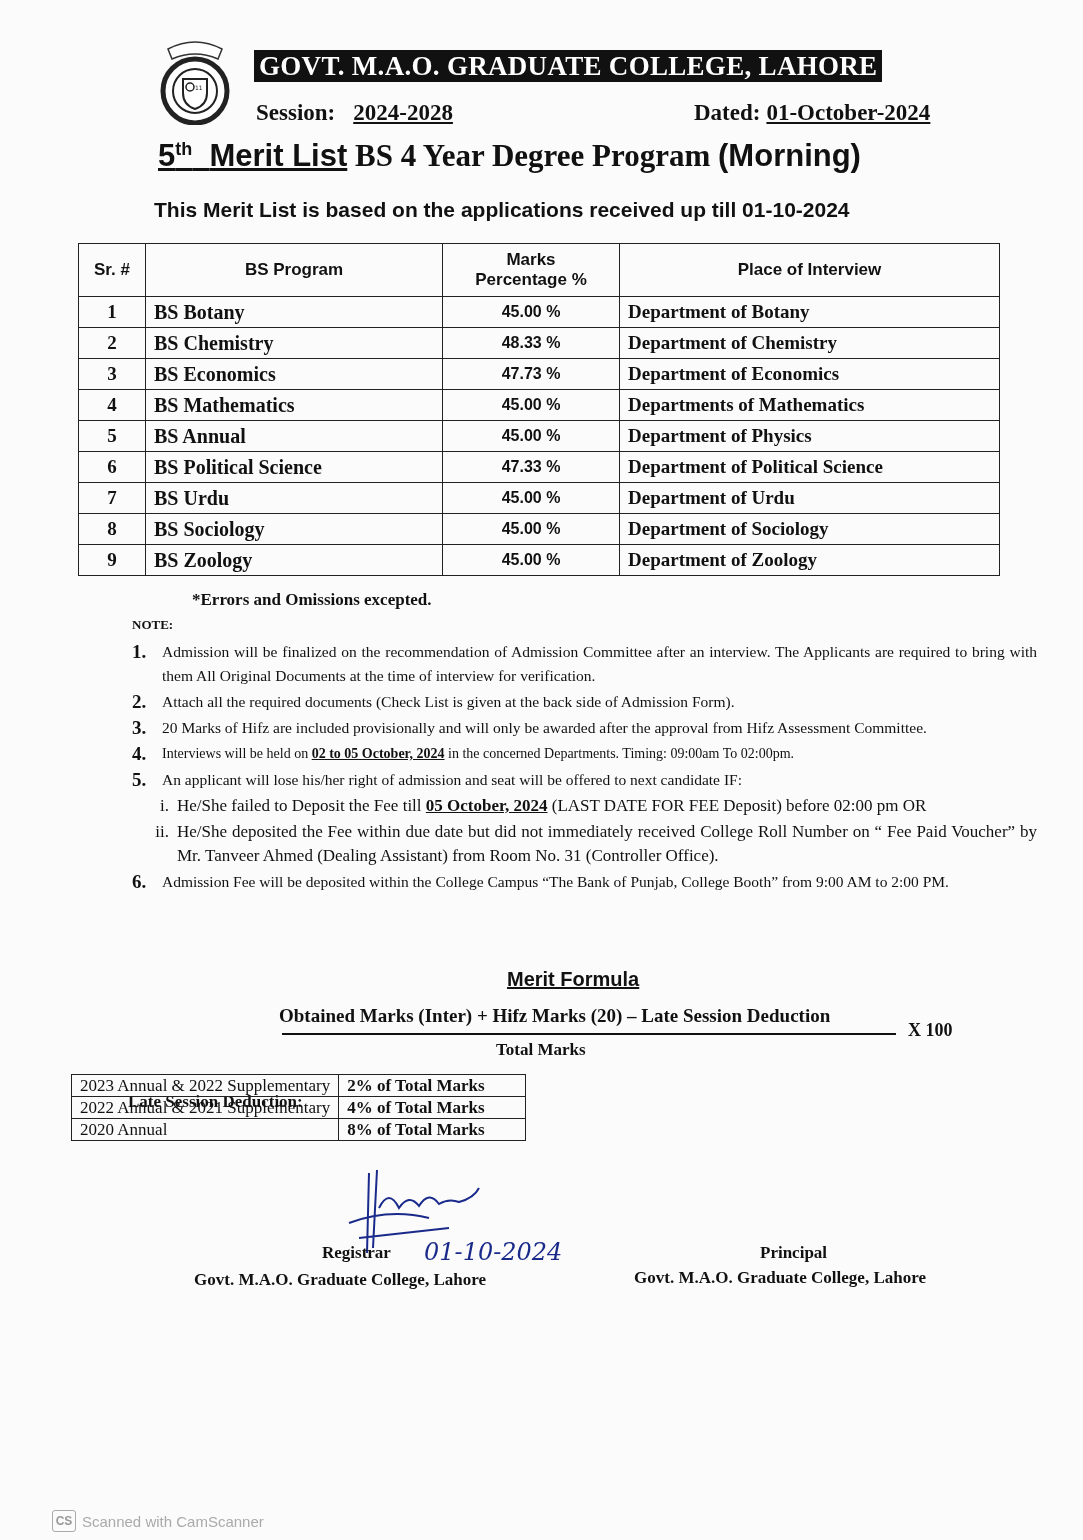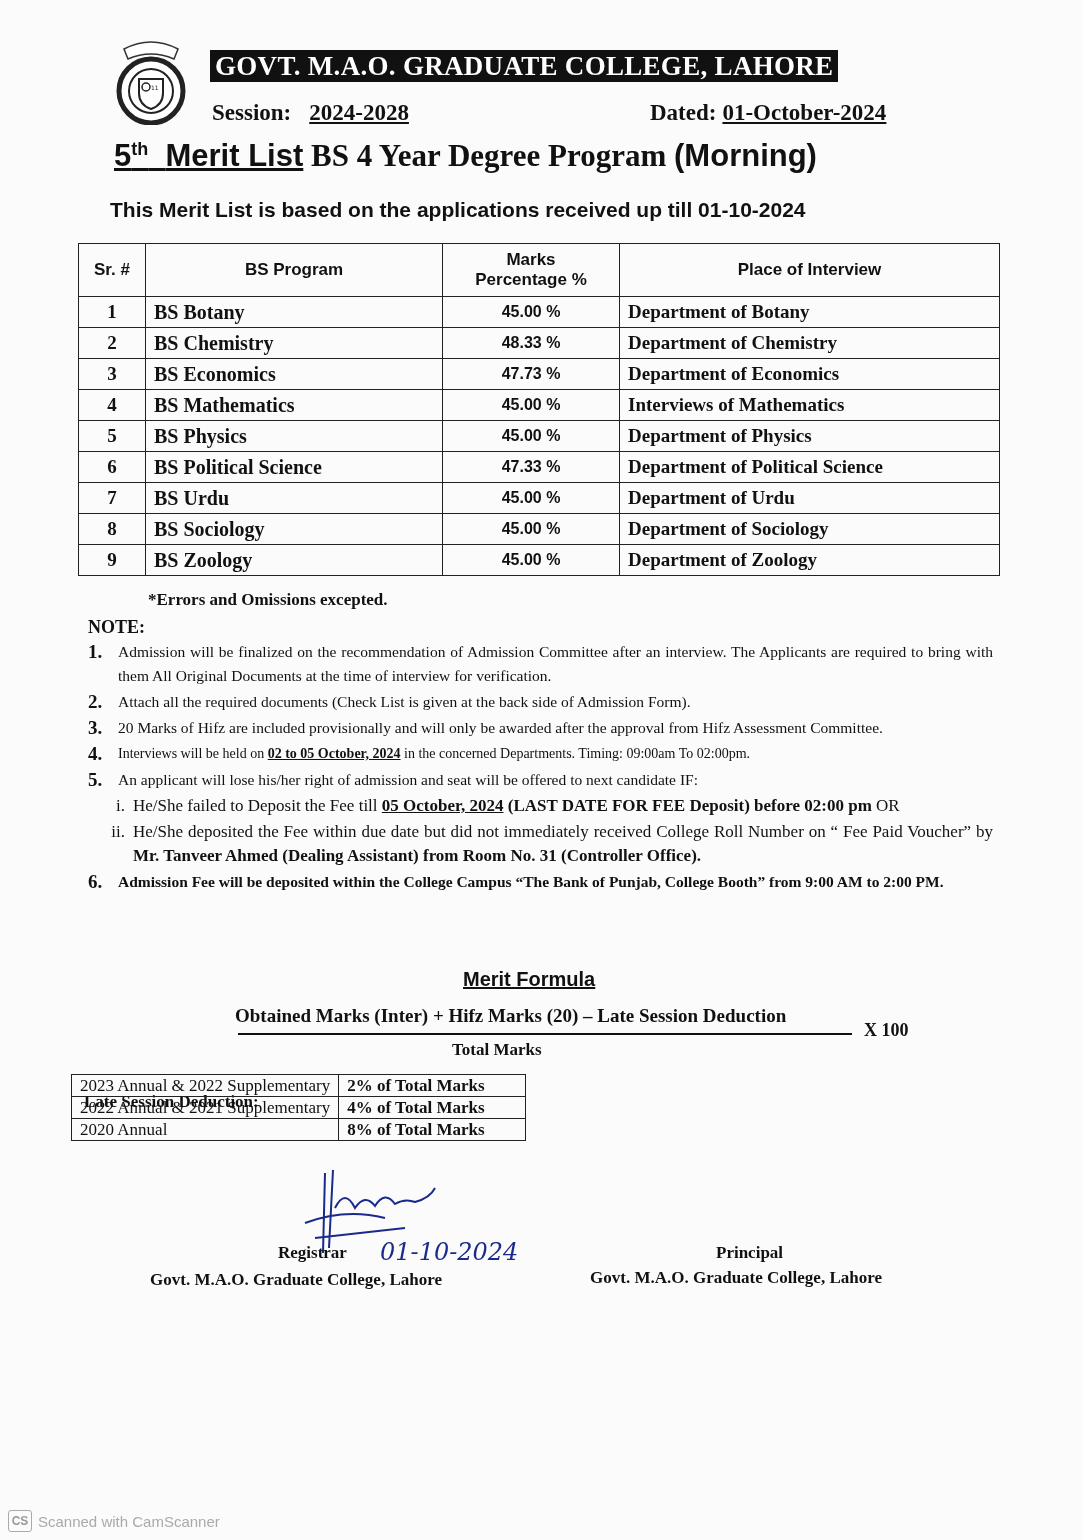--- a/index.html
+++ b/index.html
@@ -4,7 +4,7 @@
 <style>
   html, body { margin:0; padding:0; }
   body { width:1083px; height:1540px; background:#fbfbfb; position:relative; overflow:hidden; font-family:"Liberation Serif", serif; color:#111; }
-  .abs { position:absolute; }
+  .abs { position:absolute;margin-left:44px; }
   .logo { left:110px; top:35px; width:82px; height:90px; }
   .college-title { left:210px; top:50px; background:#111; color:#fff; font-family:"Liberation Serif", serif; font-weight:bold; font-size:27px; padding:0 5px; line-height:32px; letter-spacing:0.3px; }
   .session-row { left:212px; top:100px; font-size:23px; font-weight:bold; }

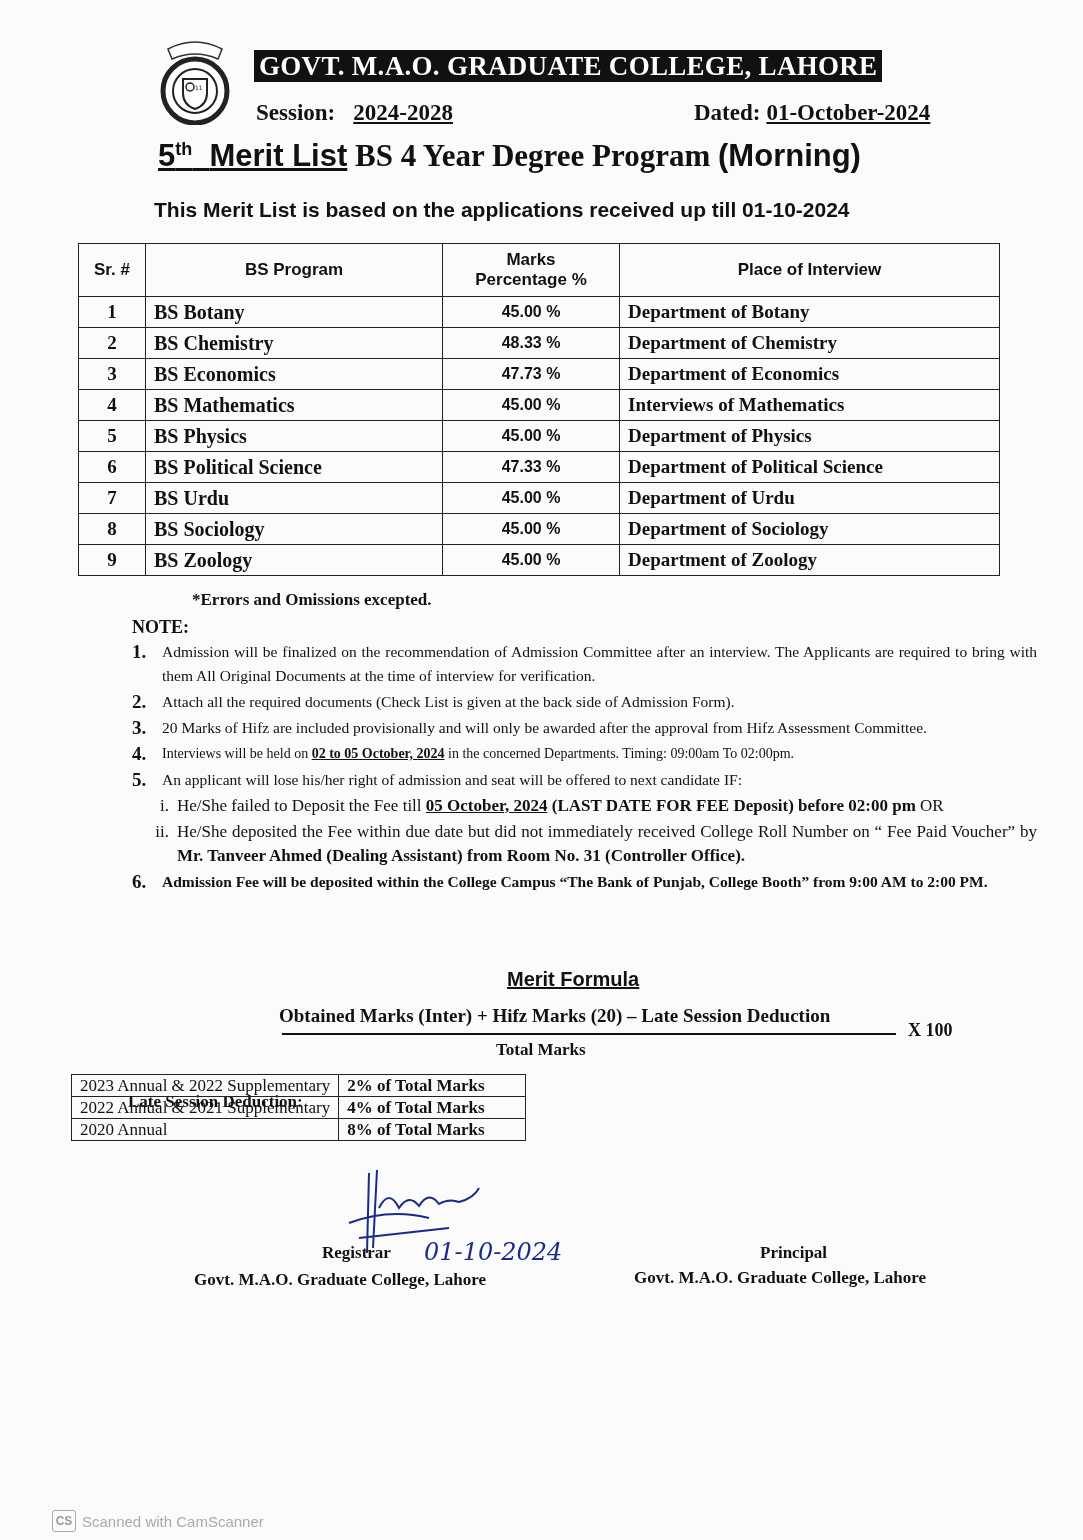--- a/index.html
+++ b/index.html
@@ -117,7 +117,7 @@
         <td class="sr">4</td>
         <td class="prog">BS Mathematics</td>
         <td class="pct">45.00 %</td>
-        <td class="place">Interviews of Mathematics</td>
+        <td class="place">Departments of Mathematics</td>
       </tr>
       <tr>
         <td class="sr">5</td>

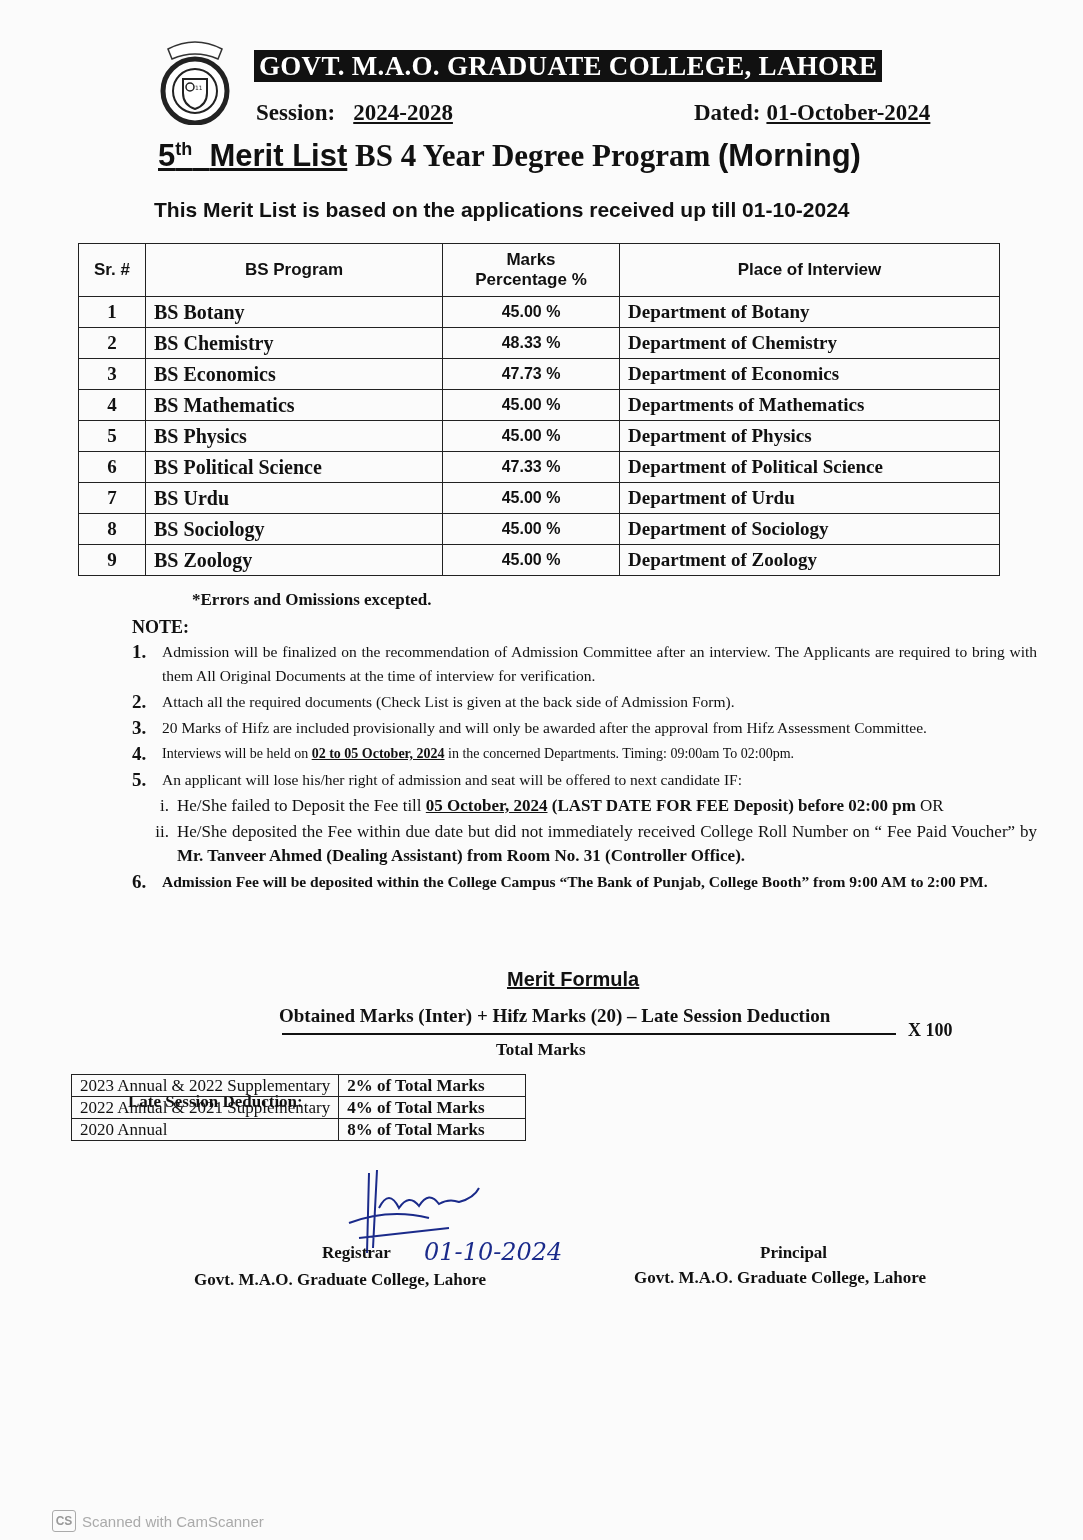--- a/index.html
+++ b/index.html
@@ -121,7 +121,7 @@
       </tr>
       <tr>
         <td class="sr">5</td>
-        <td class="prog">BS Physics</td>
+        <td class="prog">BS Annual</td>
         <td class="pct">45.00 %</td>
         <td class="place">Department of Physics</td>
       </tr>

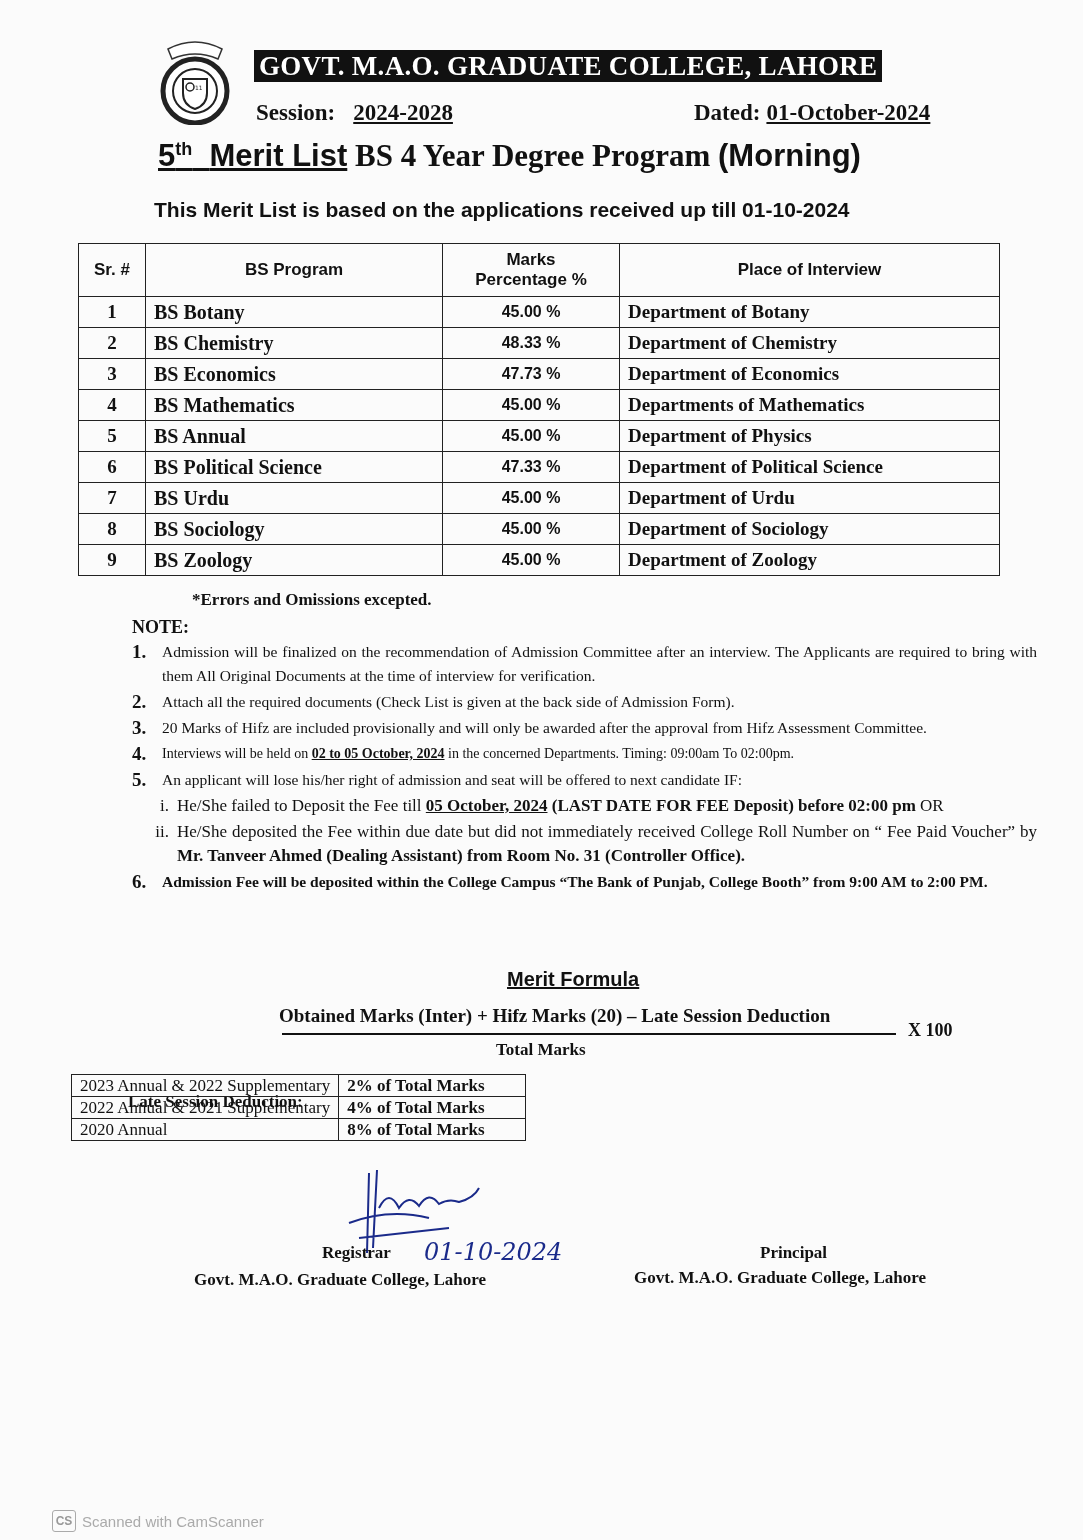--- a/index.html
+++ b/index.html
@@ -25,7 +25,7 @@
   table.merit td.pct { text-align:center; font-family:"Liberation Sans", sans-serif; font-weight:bold; font-size:16px; width:160px; }
   table.merit td.place { font-weight:bold; font-size:19px; }
   .errors { left:148px; top:590px; font-weight:bold; font-size:17px; }
-  .note-title { left:88px; top:617px; font-weight:bold; font-size:18px; }
+  .note-title { left:88px; top:617px; font-weight:bold; font-size:13px; }
   .notes { left:88px; top:640px; width:905px; font-size:15.5px; line-height:24px; }
   .note { display:flex; margin-bottom:2px; }
   .note .num { width:30px; flex:none; font-weight:bold; font-size:19px; }

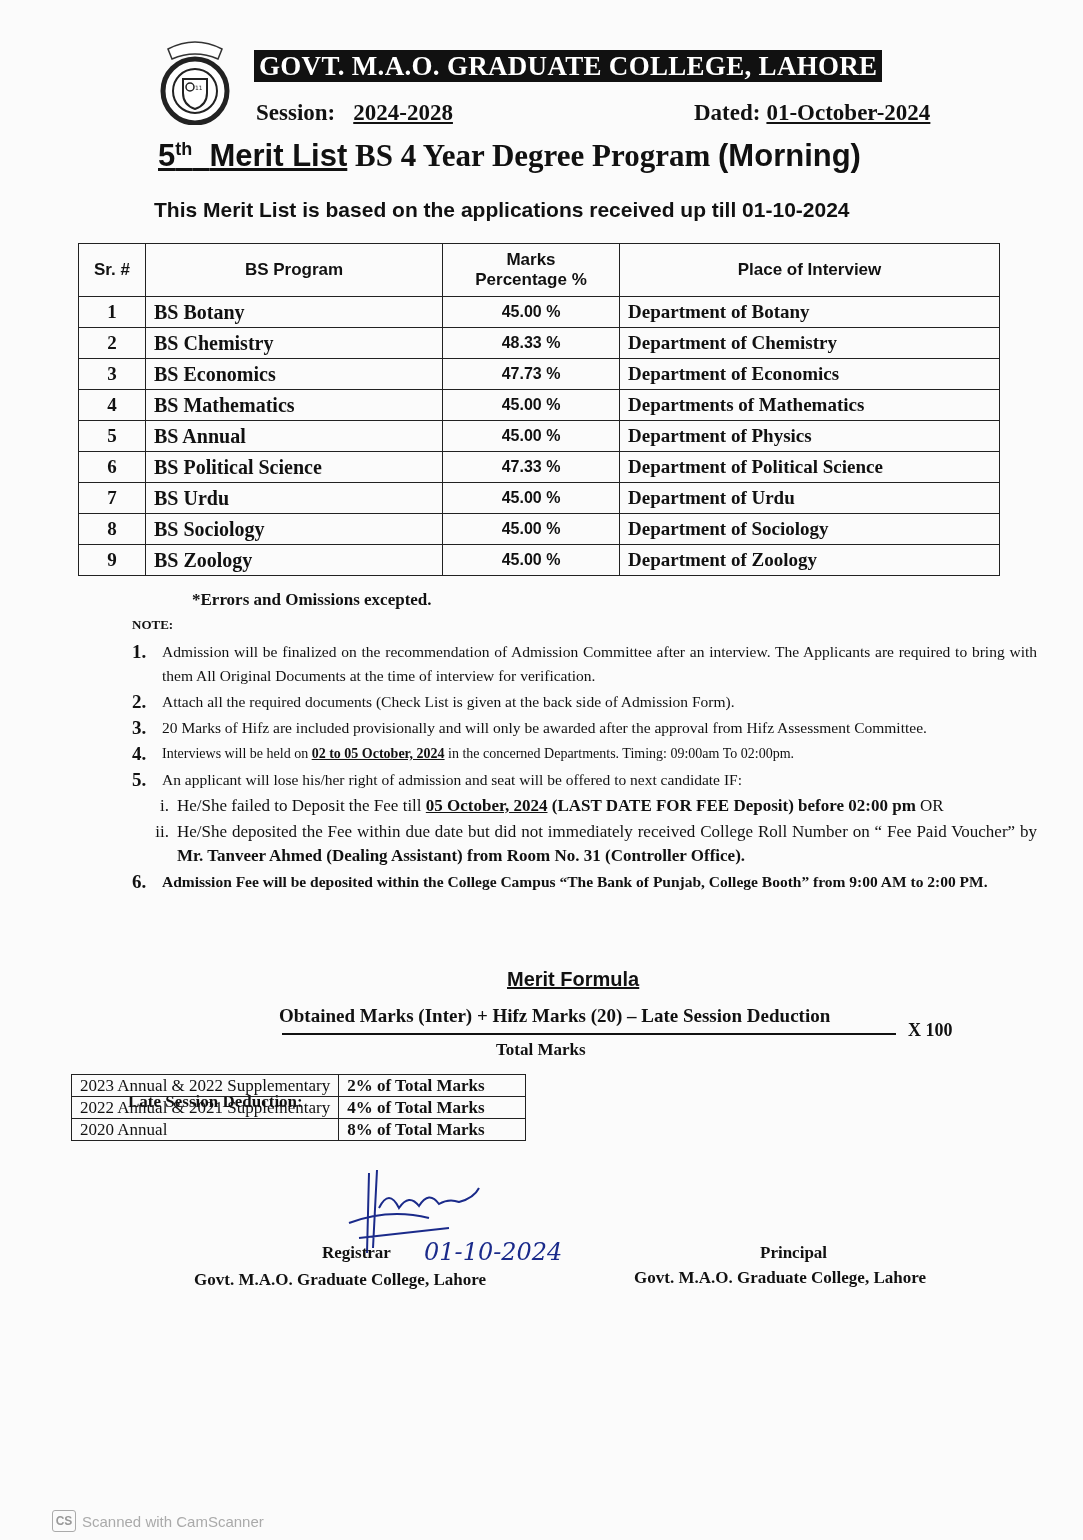--- a/index.html
+++ b/index.html
@@ -33,7 +33,7 @@
   .note.sub .num { width:37px; font-size:17px; font-weight:normal; text-align:right; padding-right:8px; }
   .note.sub .txt { font-size:17px; }
   .u { text-decoration:underline; font-weight:bold; }
-  .b { font-weight:bold; }
+  .b { font-weight:normal; }
   .formula-title { left:463px; top:968px; font-family:"Liberation Sans", sans-serif; font-weight:bold; font-size:20px; text-decoration:underline; }
   .numerator { left:235px; top:1005px; font-weight:bold; font-size:19px; }
   .frac-line { left:238px; top:1033px; width:614px; height:2px; background:#111; }

